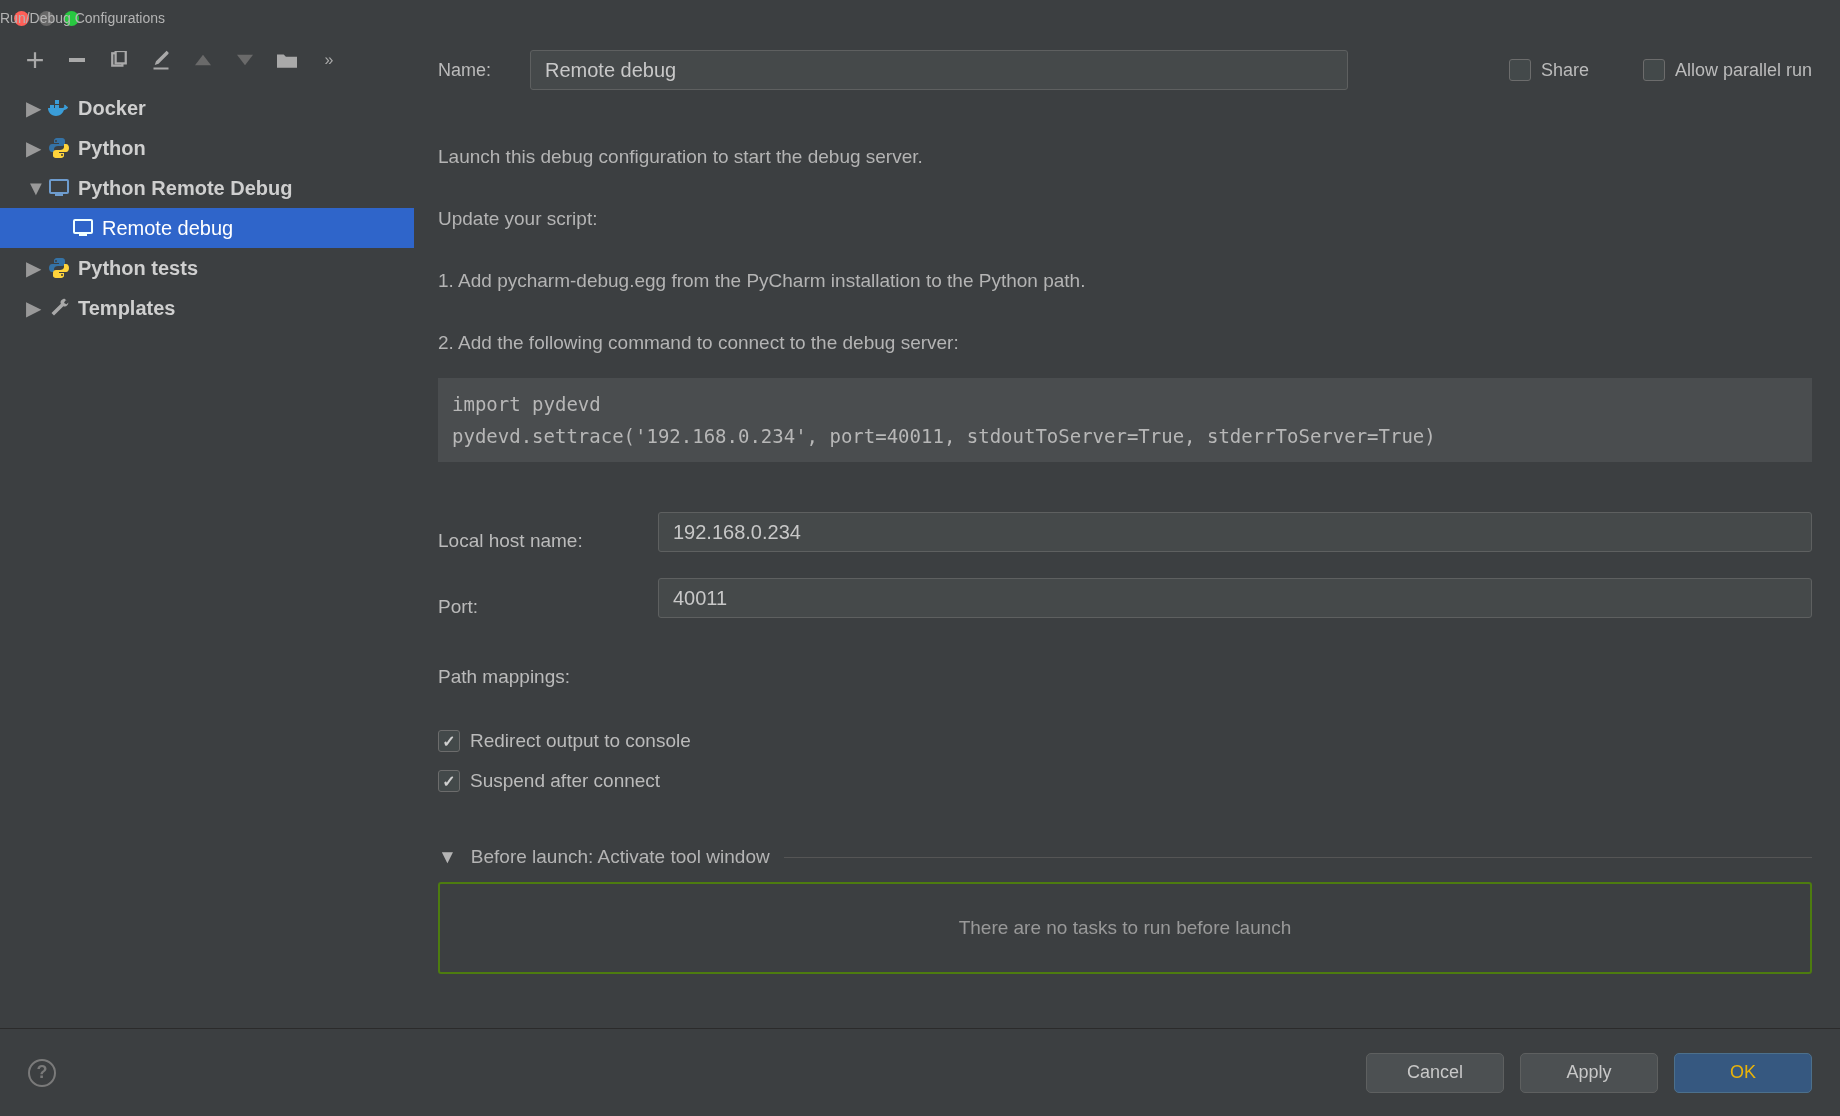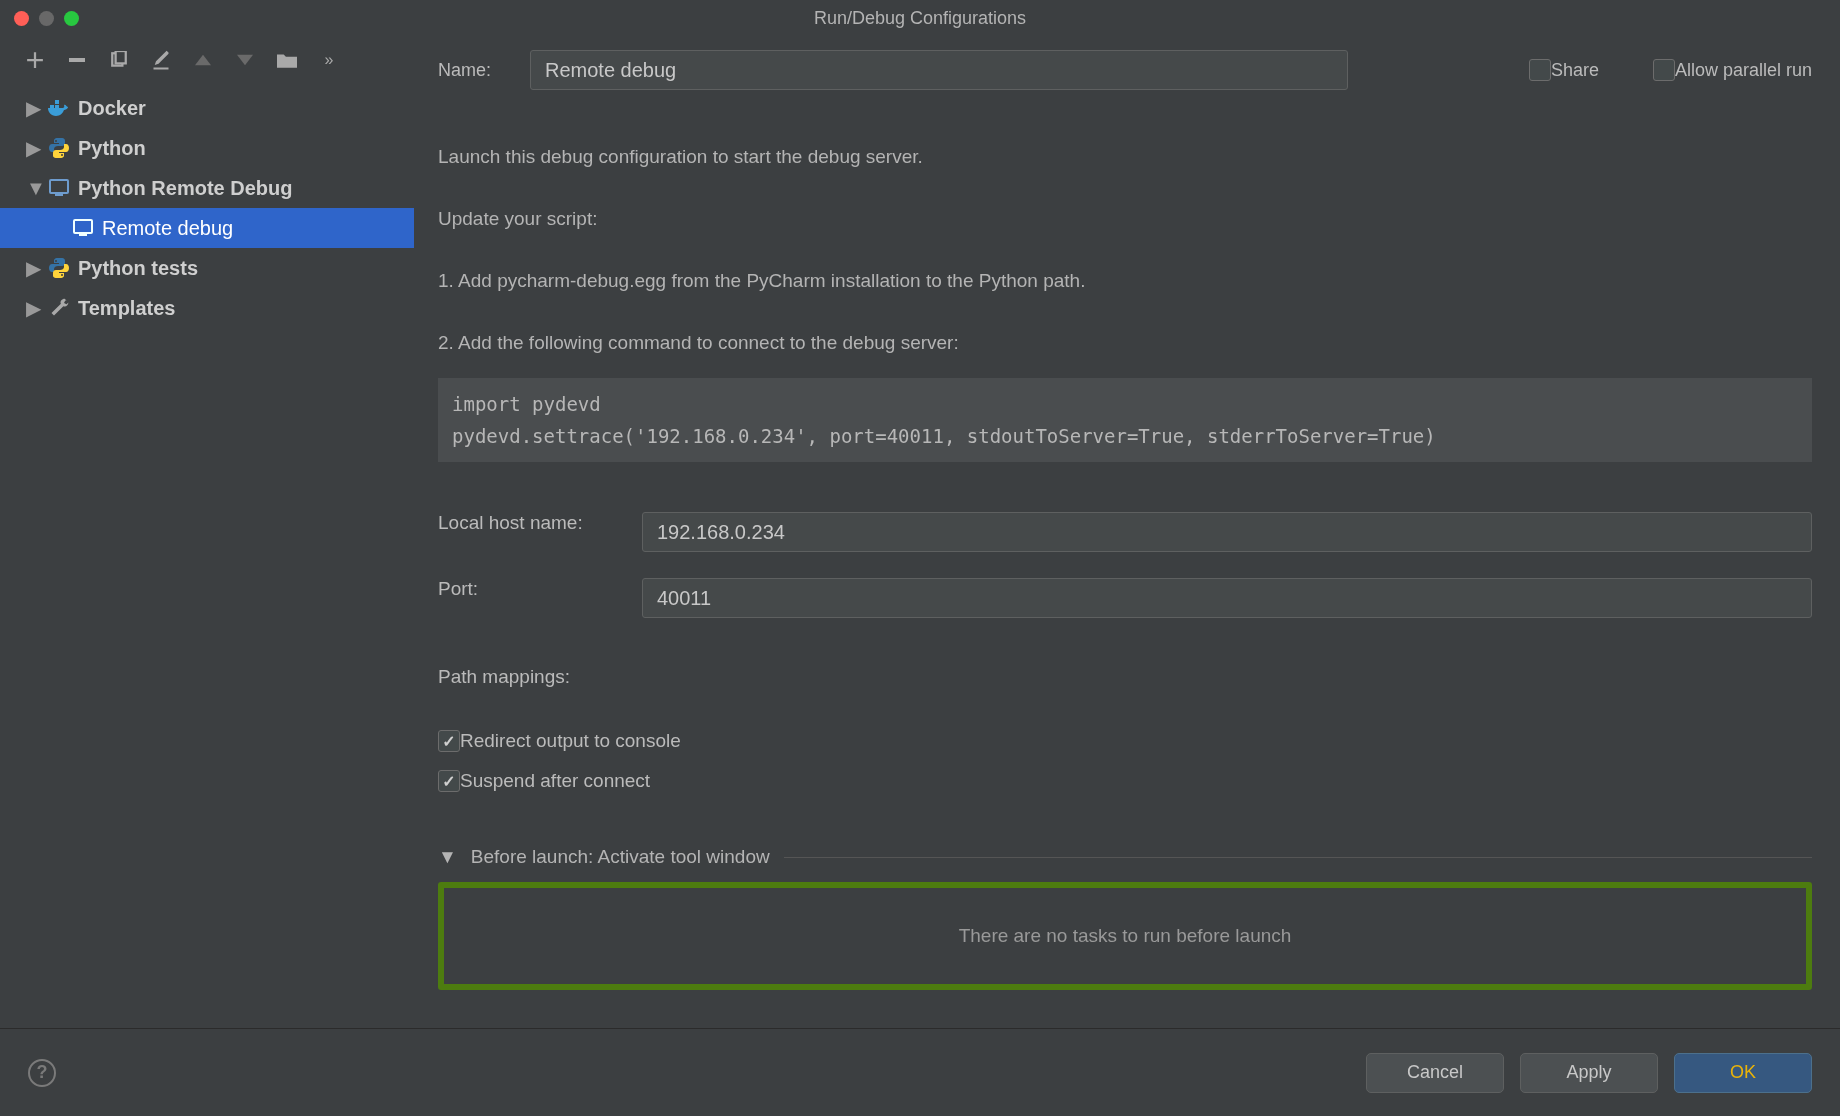--- a/index.html
+++ b/index.html
@@ -24,8 +24,8 @@
   .tl.yellow { background: #686868; }
   .tl.green { background: #28c840; }
   .title-text {
-    position: absolute; left: 0; right: 0; text-align: center;
-    color: #b4b4b4; font-size: 18px;
+    position: absolute; left: 0; right: 0; text-align: left;
+    color: #b4b4b4; font-size: 14px;
   }
   .body { flex: 1; display: flex; background: #3c3f41; }
 

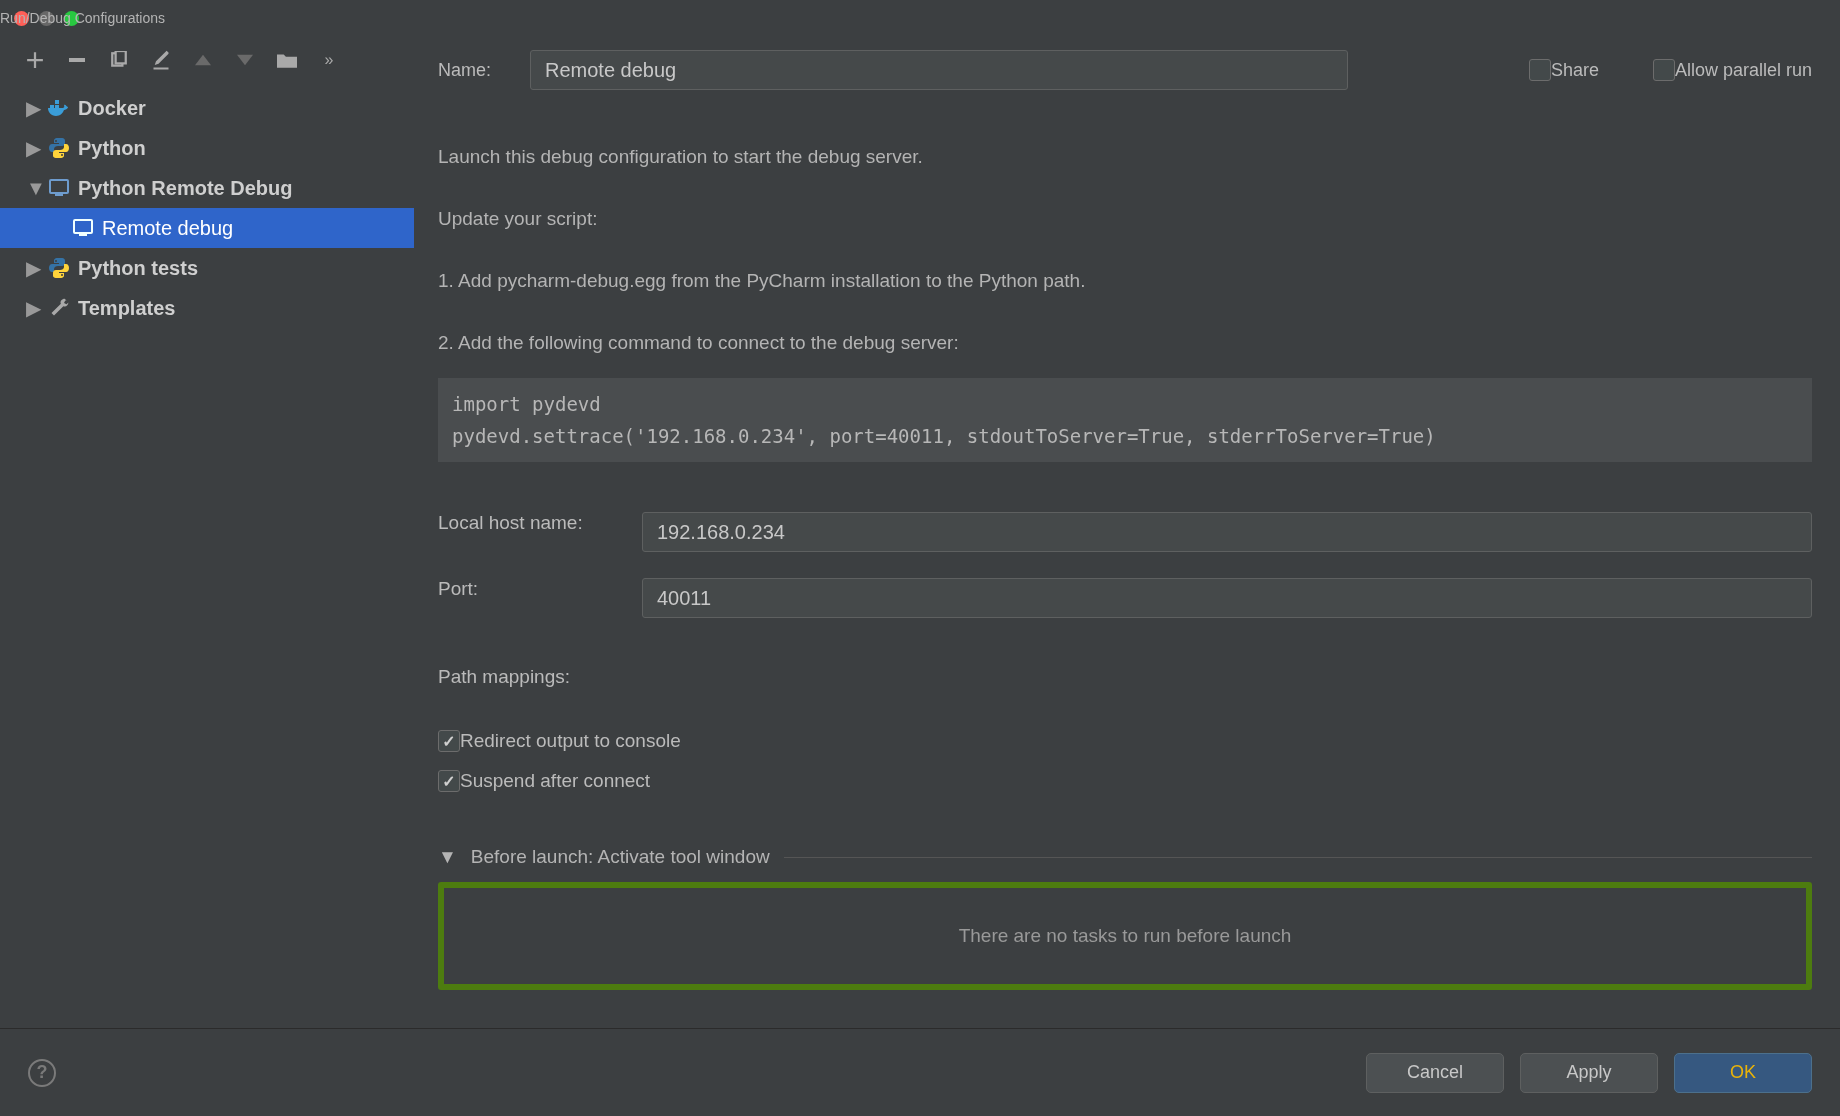--- a/index.html
+++ b/index.html
@@ -80,7 +80,7 @@
     height: 40px;
   }
   .name-input { width: 818px; }
-  .chk-row { display: inline-flex; align-items: center; color: #bbb; font-size: 18px; }
+  .chk-row { display: inline-flex; align-items: center; gap: 10px; color: #bbb; font-size: 18px; }
   .checkbox {
     width: 22px; height: 22px;
     border: 1px solid #6c6c6c; border-radius: 3px;

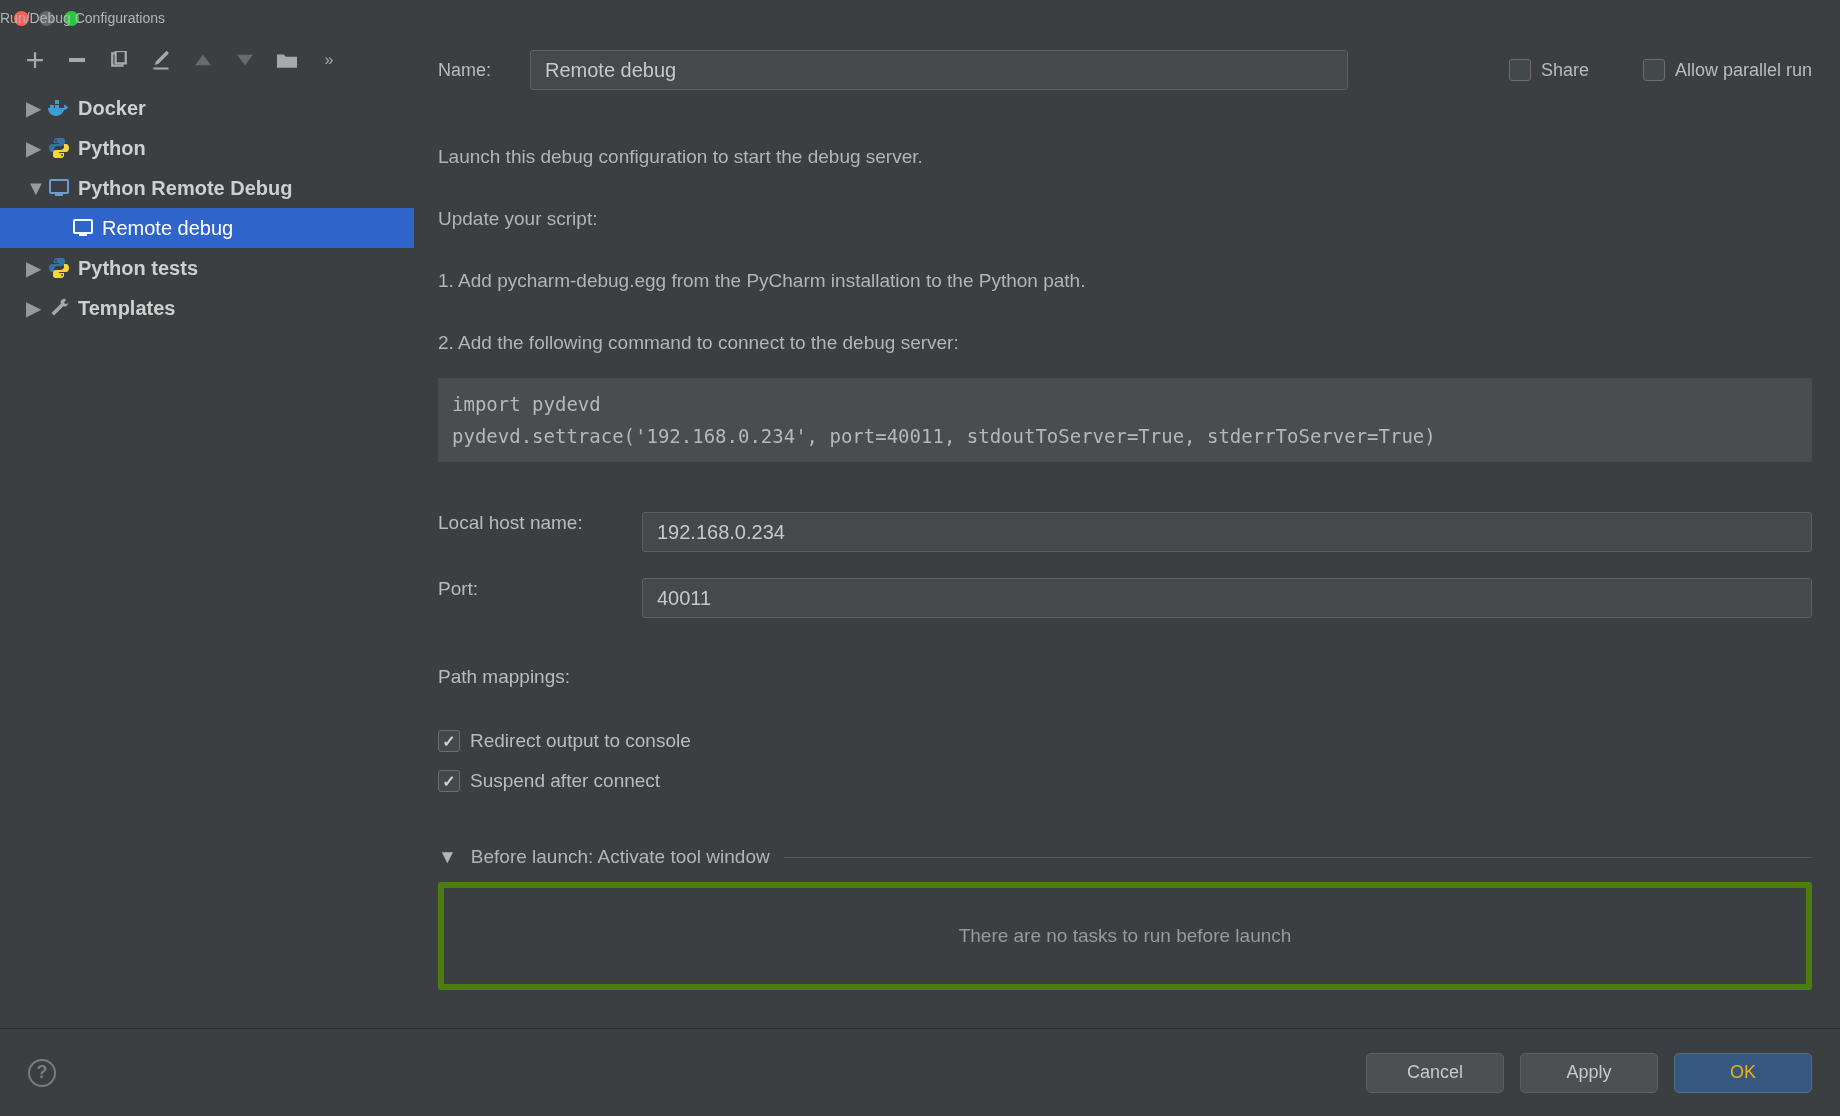--- a/index.html
+++ b/index.html
@@ -103,7 +103,7 @@
   }
 
   .form { margin-top: 50px; }
-  .form-row { display: flex; align-items: flex-start; gap: 4px; margin-bottom: 26px; }
+  .form-row { display: flex; align-items: flex-end; gap: 20px; margin-bottom: 26px; }
   .form-row .flabel { width: 200px; color: #bbb; font-size: 19px; }
   .form-row .textfield { flex: 1; }
   .path-field-wrap {

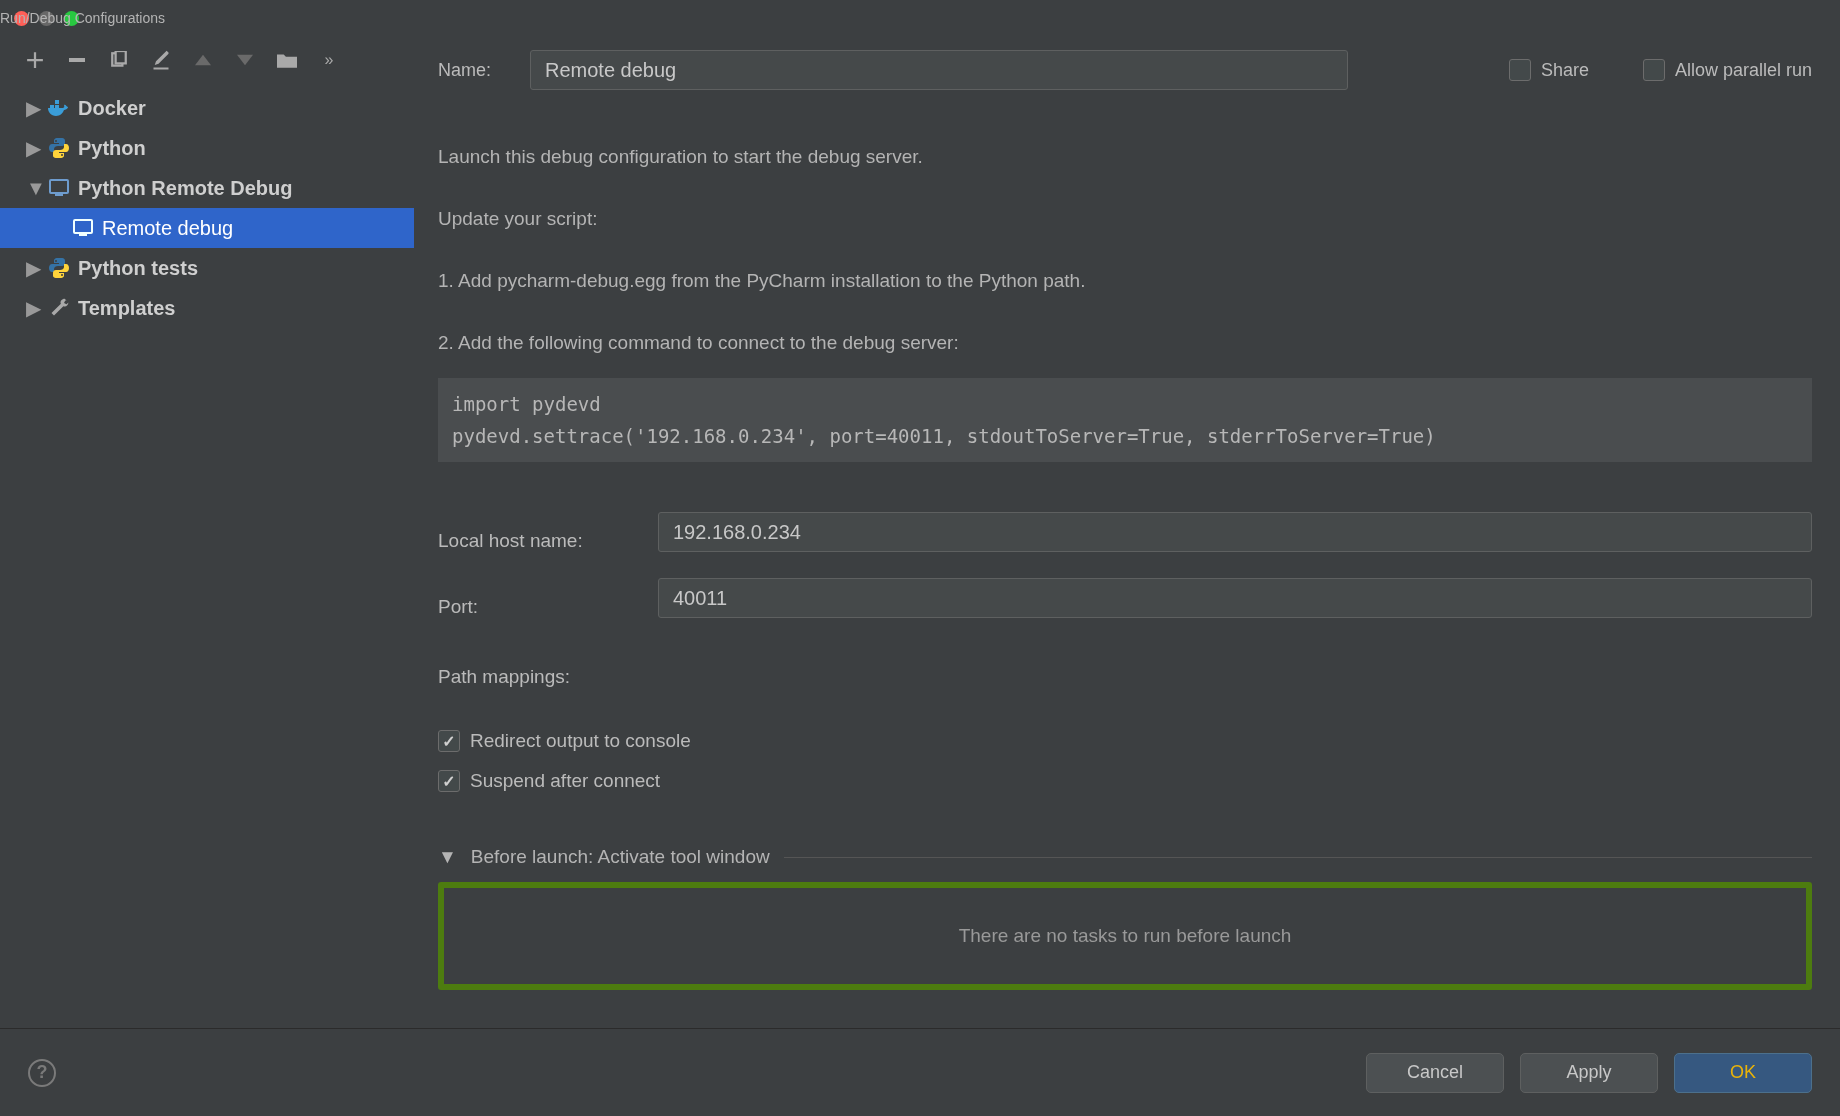--- a/index.html
+++ b/index.html
@@ -126,8 +126,8 @@
   .section-header .line { flex:1; height:1px; background:#555; }
   .task-box {
     margin-top: 14px;
-    border:6px solid #4d7c0f; border-radius:3px;
-    height: 108px;
+    border:2px solid #4d7c0f; border-radius:3px;
+    height: 92px;
     display:flex; align-items:center; justify-content:center;
     color:#999; font-size:19px;
   }

